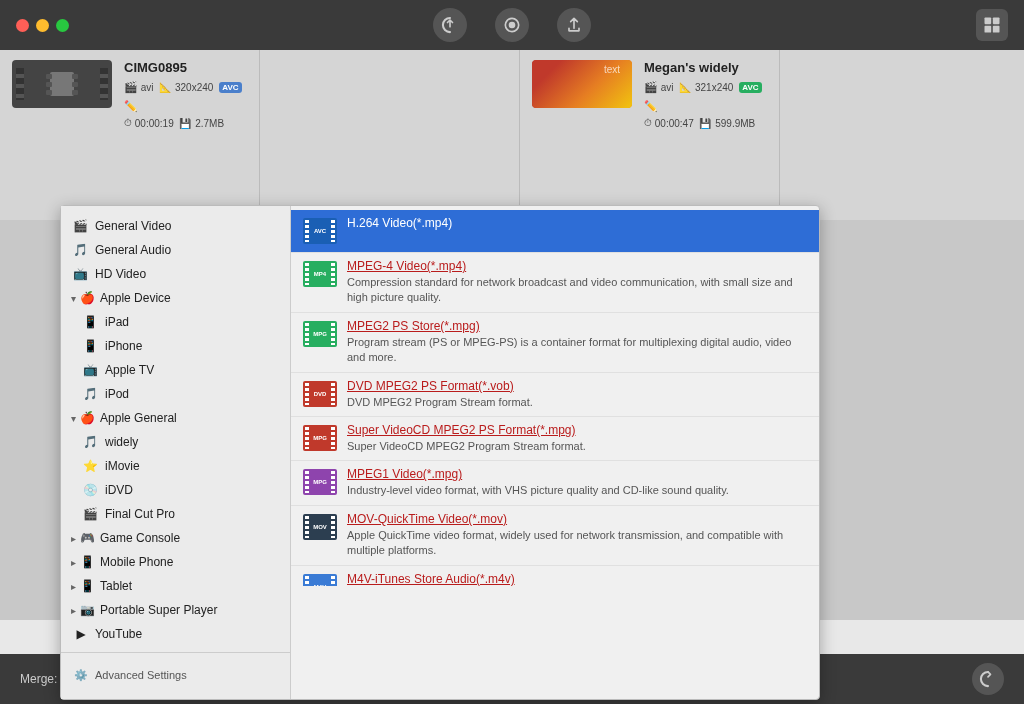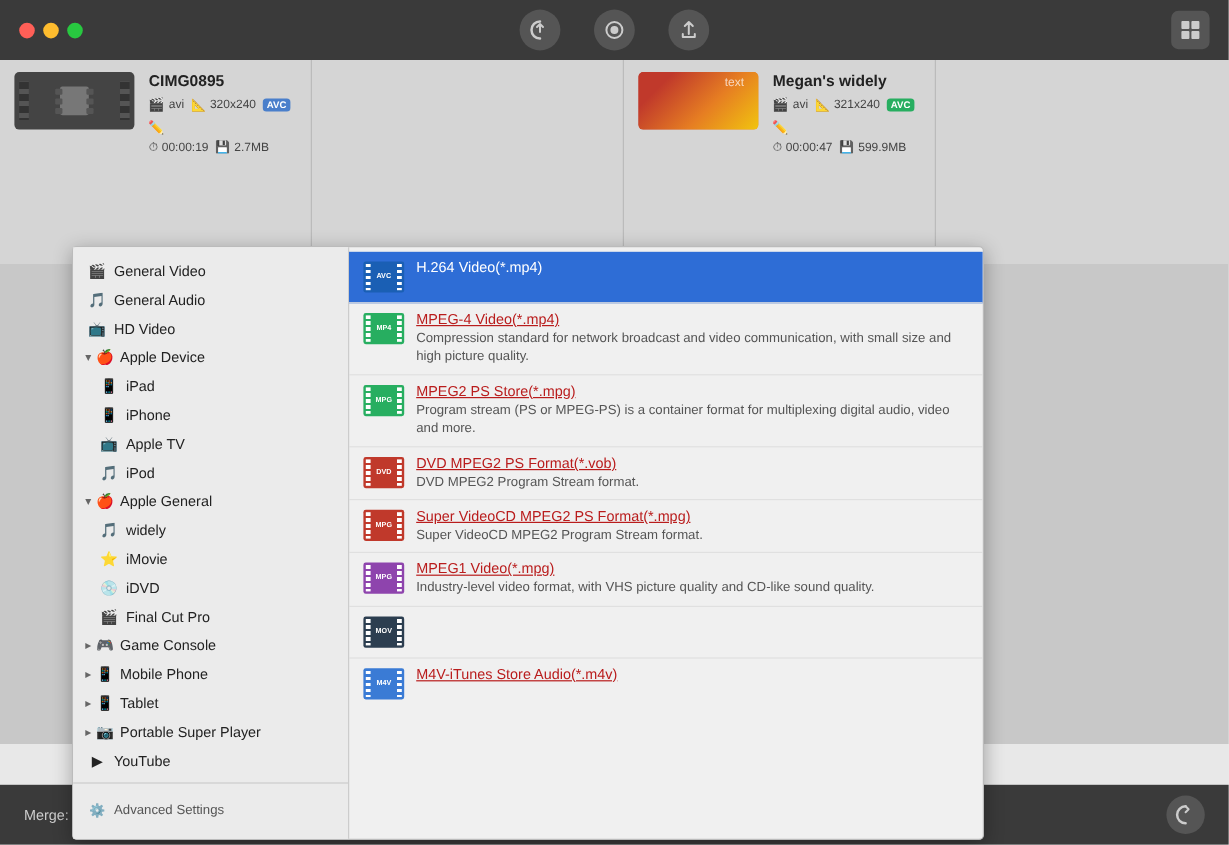--- a/index.html
+++ b/index.html
@@ -743,6 +743,10 @@
             <span class="film-icon-text">MOV</span>
           </div>
         </div>
+        <div class="format-text">
+          <div class="format-name">MOV-QuickTime Video(*.mov)</div>
+          <div class="format-desc">Apple QuickTime video format, widely used for network transmission, and compatible with multiple platforms.</div>
+        </div>
       </div>
 
       <div class="format-item">

